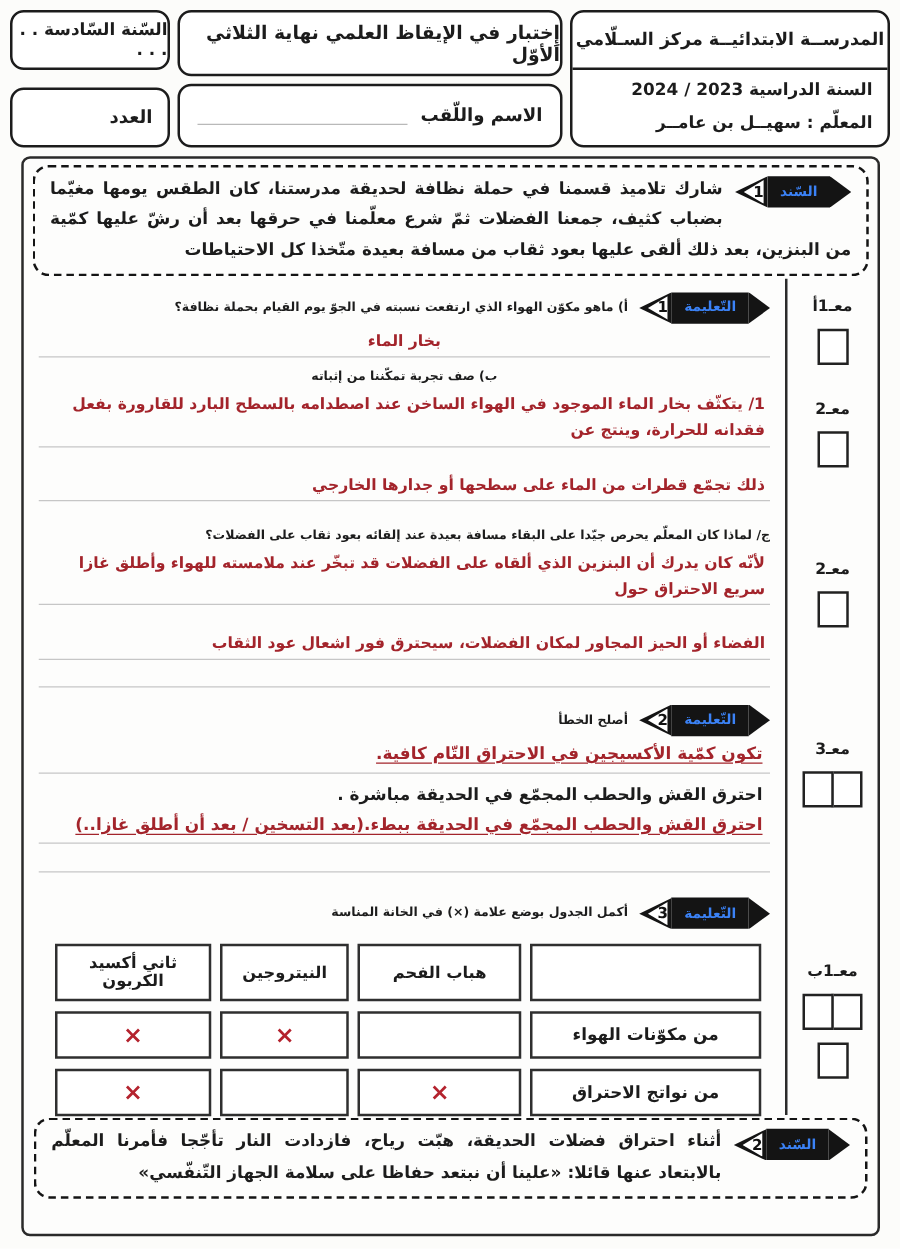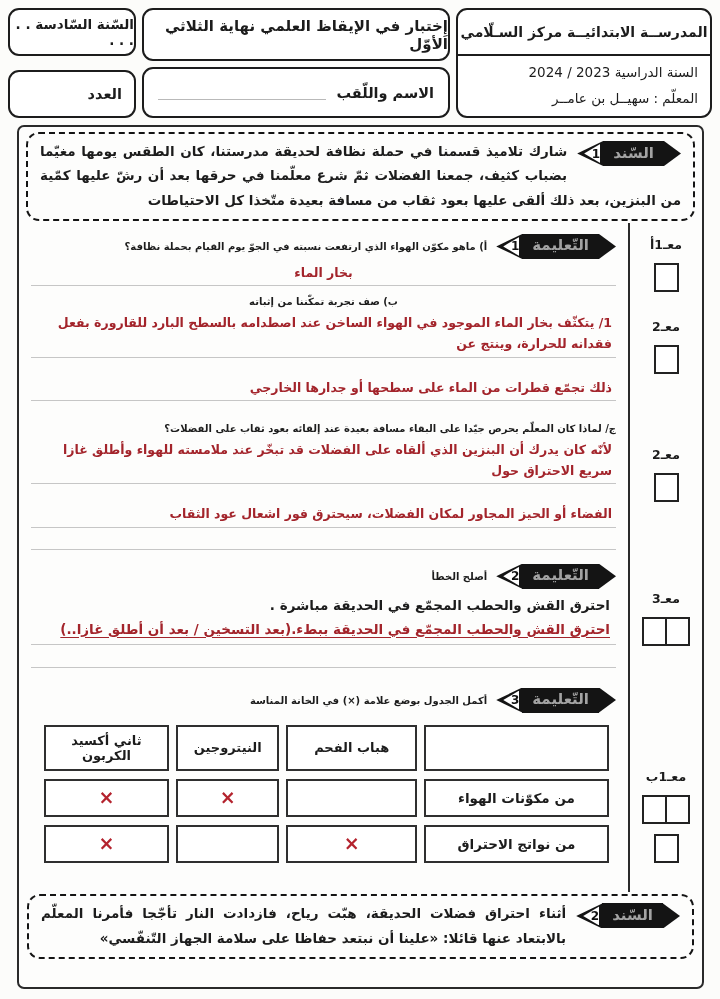--- a/index.html
+++ b/index.html
@@ -14,7 +14,7 @@
   .school{width:252px;flex:none;display:flex;flex-direction:column;}
   .school .top{border-bottom:2px solid #1c1c1c;flex:0 0 44px;display:flex;align-items:center;justify-content:center;
     font-weight:700;font-size:14px;}
-  .school .bot{flex:1;padding:4px 12px 2px;font-weight:400;font-size:13.5px;line-height:1.9;}
+  .school .bot{flex:1;padding:4px 12px 2px;font-weight:700;font-size:13.5px;line-height:1.9;}
   .midcol{flex:1;display:flex;flex-direction:column;gap:6px;}
   .titlebox{flex:1.05;display:flex;align-items:center;justify-content:center;font-weight:700;font-size:15px;}
   .namebox{flex:1;display:flex;align-items:center;padding:0 14px;font-weight:700;font-size:14.5px;gap:10px;}

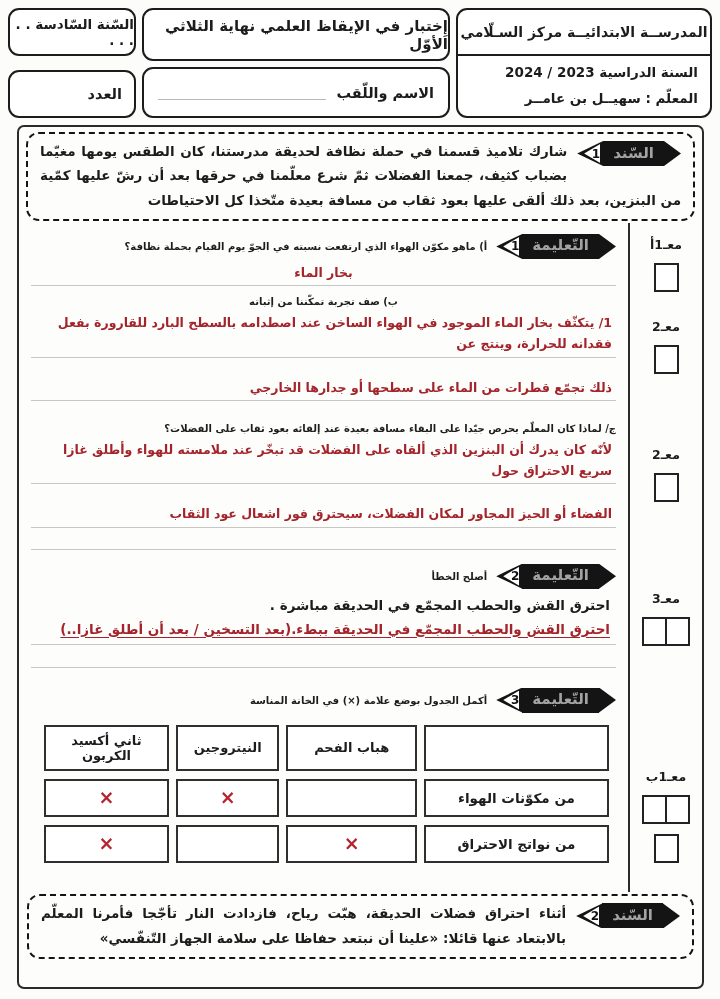--- a/index.html
+++ b/index.html
@@ -39,7 +39,7 @@
   .b-num .tri-outer{position:absolute;inset:0;background:#141414;clip-path:polygon(100% 0,0 50%,100% 100%);}
   .b-num .tri-inner{position:absolute;inset:3px 3px 3px 7px;background:#fff;clip-path:polygon(100% 0,0 50%,100% 100%);}
   .b-num .num{position:absolute;right:3px;top:50%;transform:translateY(-52%);font-size:12px;font-weight:700;color:#111;line-height:1;}
-  .b-body{background:#141414;color:#a3a3a3;font-weight:700;font-size:15px;padding:4px 10px 5px;direction:rtl;white-space:nowrap;line-height:1;display:flex;align-items:center;height:25px;box-sizing:border-box;}
+  .b-body{background:#141414;color:#3b82f6;font-weight:700;font-size:11px;padding:4px 10px 5px;direction:rtl;white-space:nowrap;line-height:1;display:flex;align-items:center;height:25px;box-sizing:border-box;}
   .b-tip{width:17px;height:25px;background:#141414;clip-path:polygon(0 0,100% 50%,0 100%);flex:none;}
   
   .mid{flex:1;display:flex;min-height:0;}

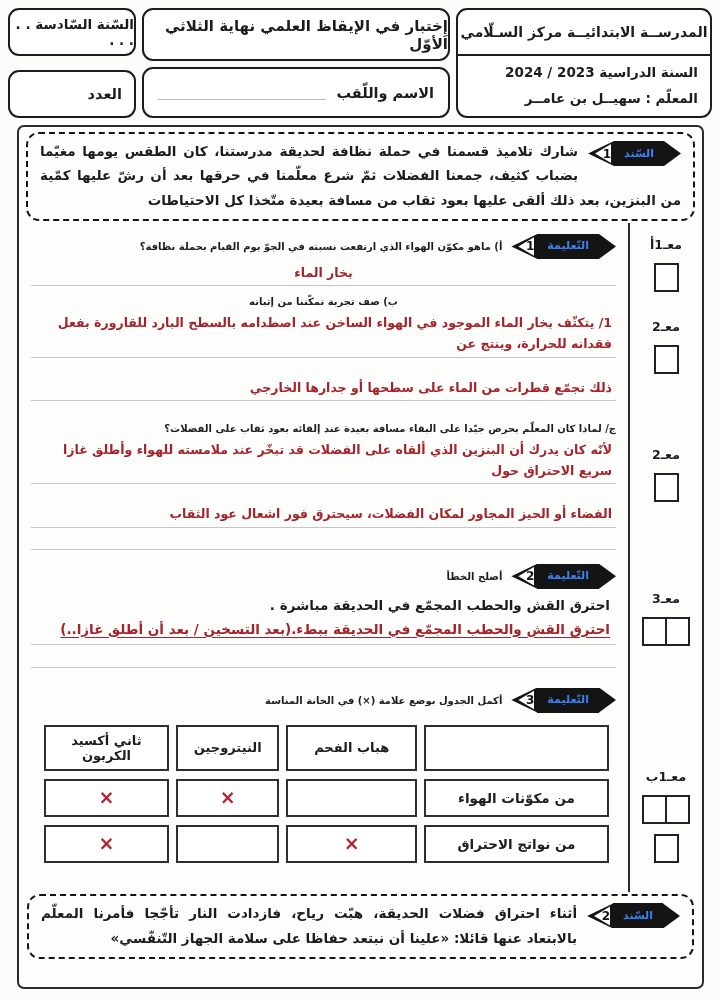--- a/index.html
+++ b/index.html
@@ -178,6 +178,7 @@
           </span>
           <div class="q">أصلح الخطأ</div>
         </div>
+        <div class="fix"><span class="u">تكون كمّية الأكسيجين في الاحتراق التّام كافية.</span></div>
         <div class="item">احترق القش والحطب المجمّع في الحديقة مباشرة .</div>
         <div class="fix"><span class="u">احترق القش والحطب المجمّع في الحديقة ببطء.(بعد التسخين / بعد أن أطلق غازا..)</span></div>
         <div class="blank-line"></div>

